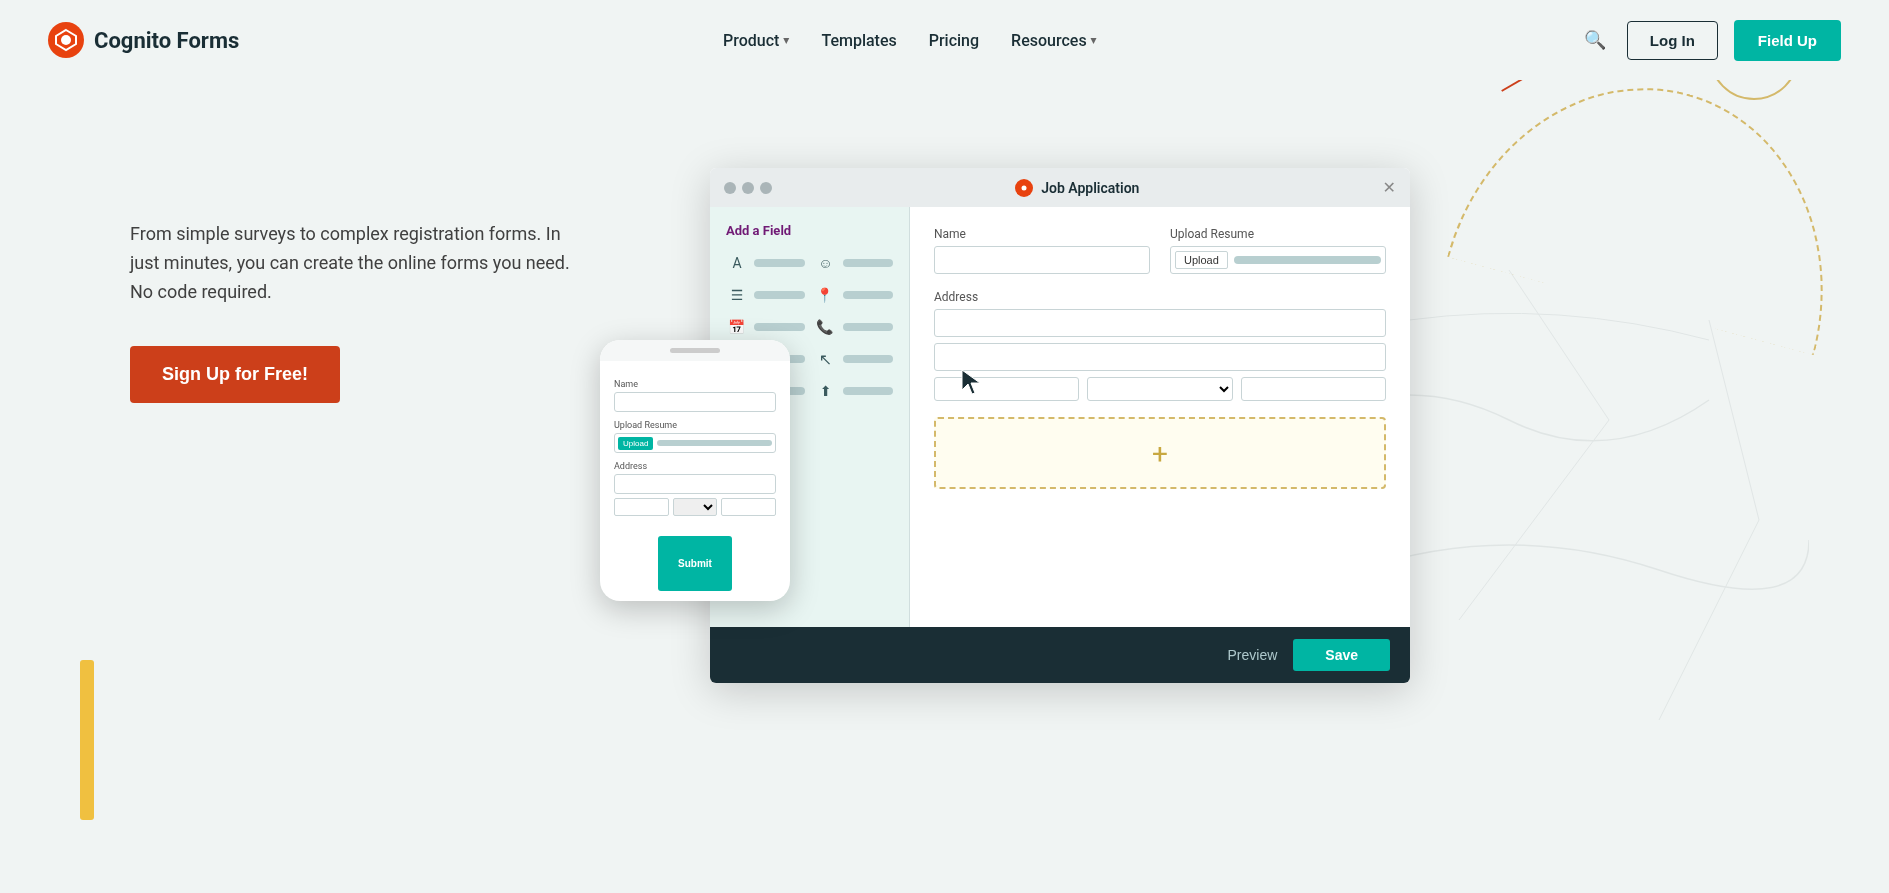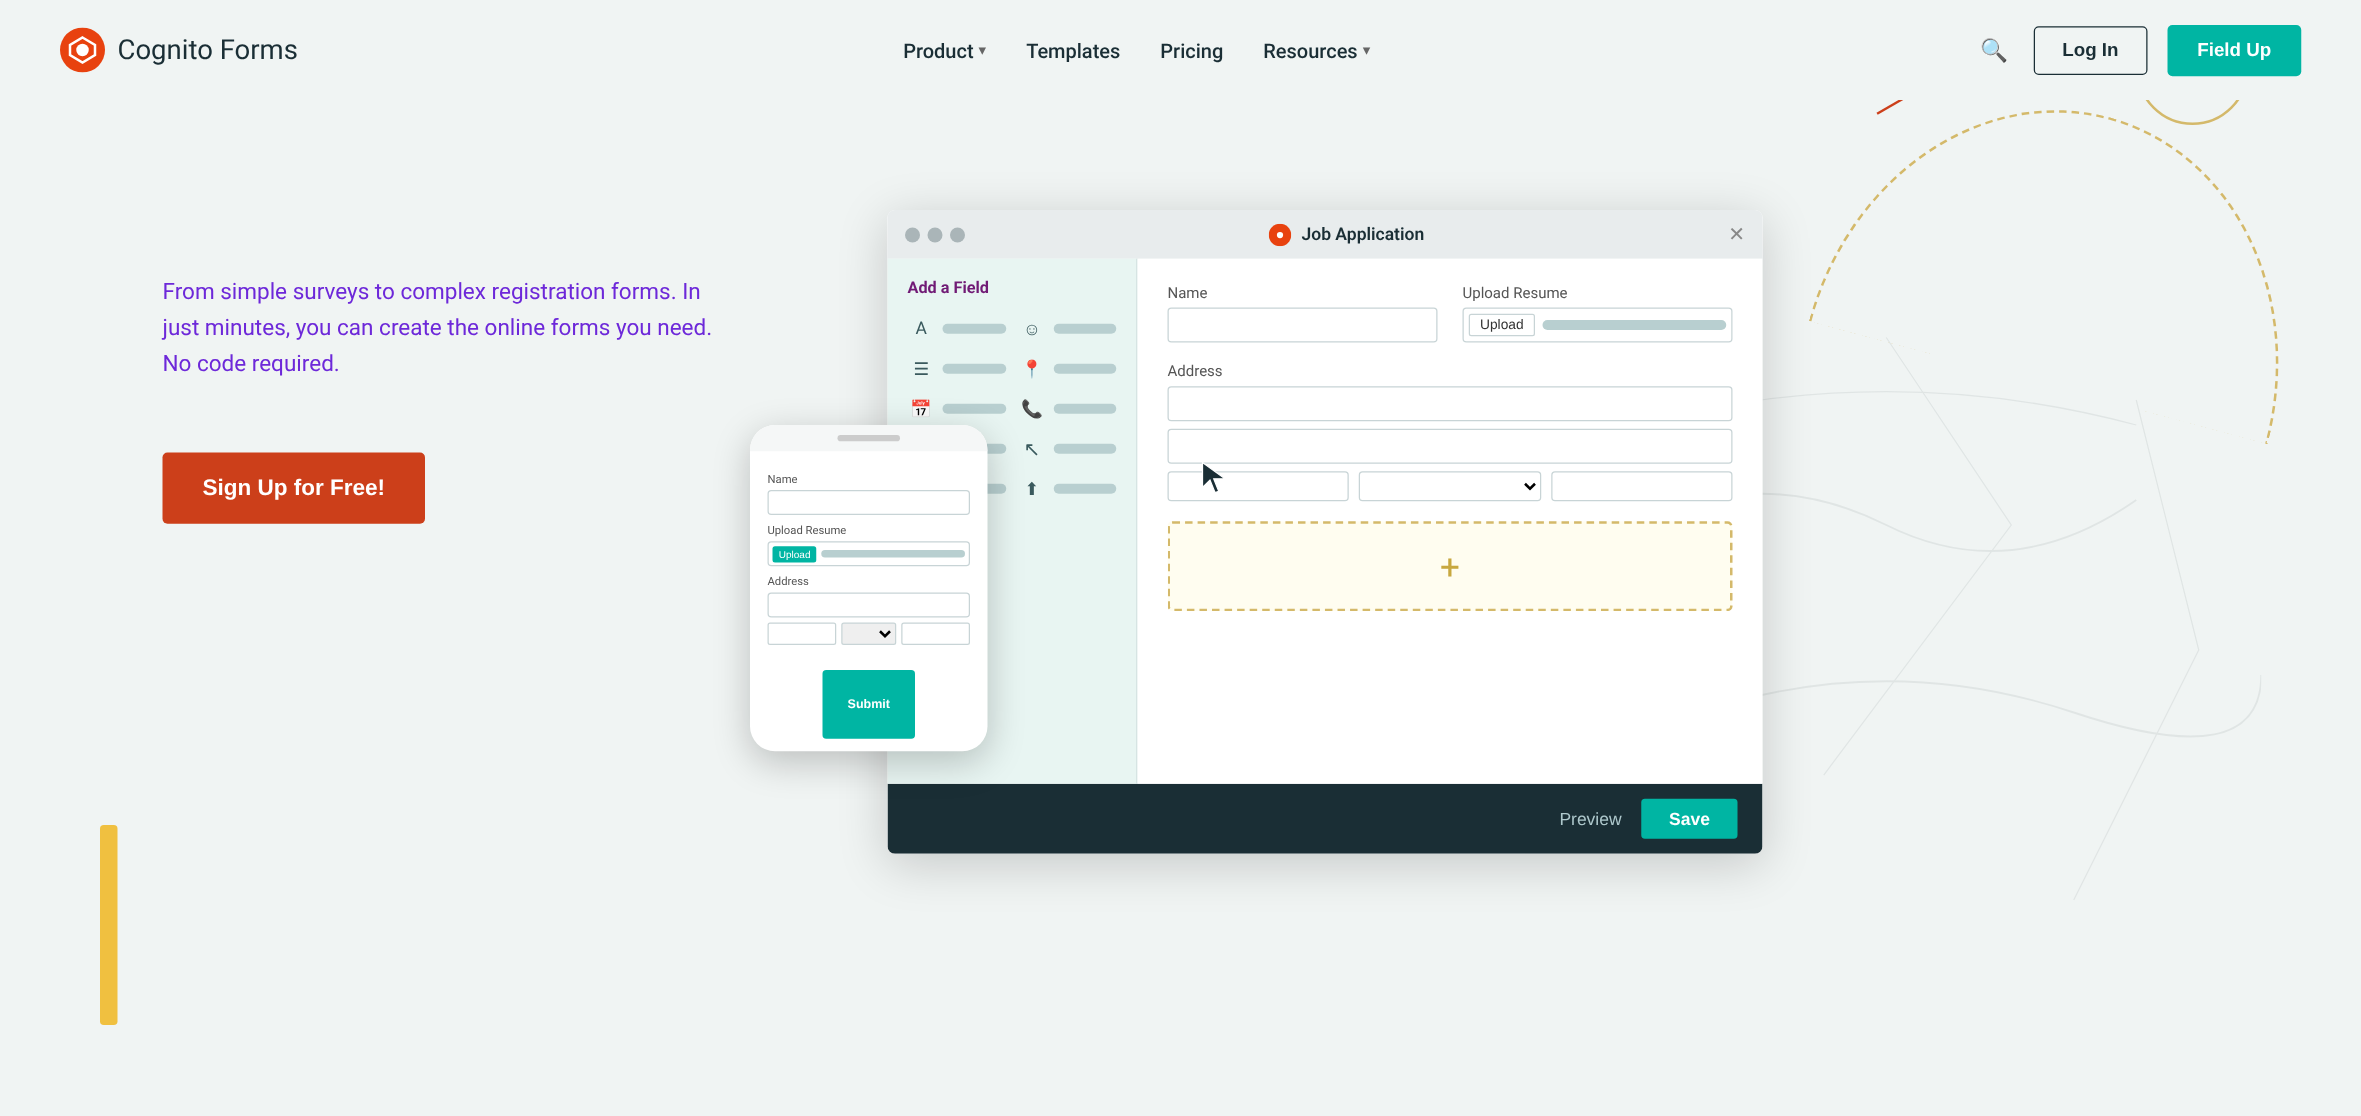--- a/index.html
+++ b/index.html
@@ -33,7 +33,7 @@
     }
     .nav-logo-text {
       font-size: 22px;
-      font-weight: 400;
+      font-weight: 700;
       color: #1a2e35;
     }
     .nav-links {

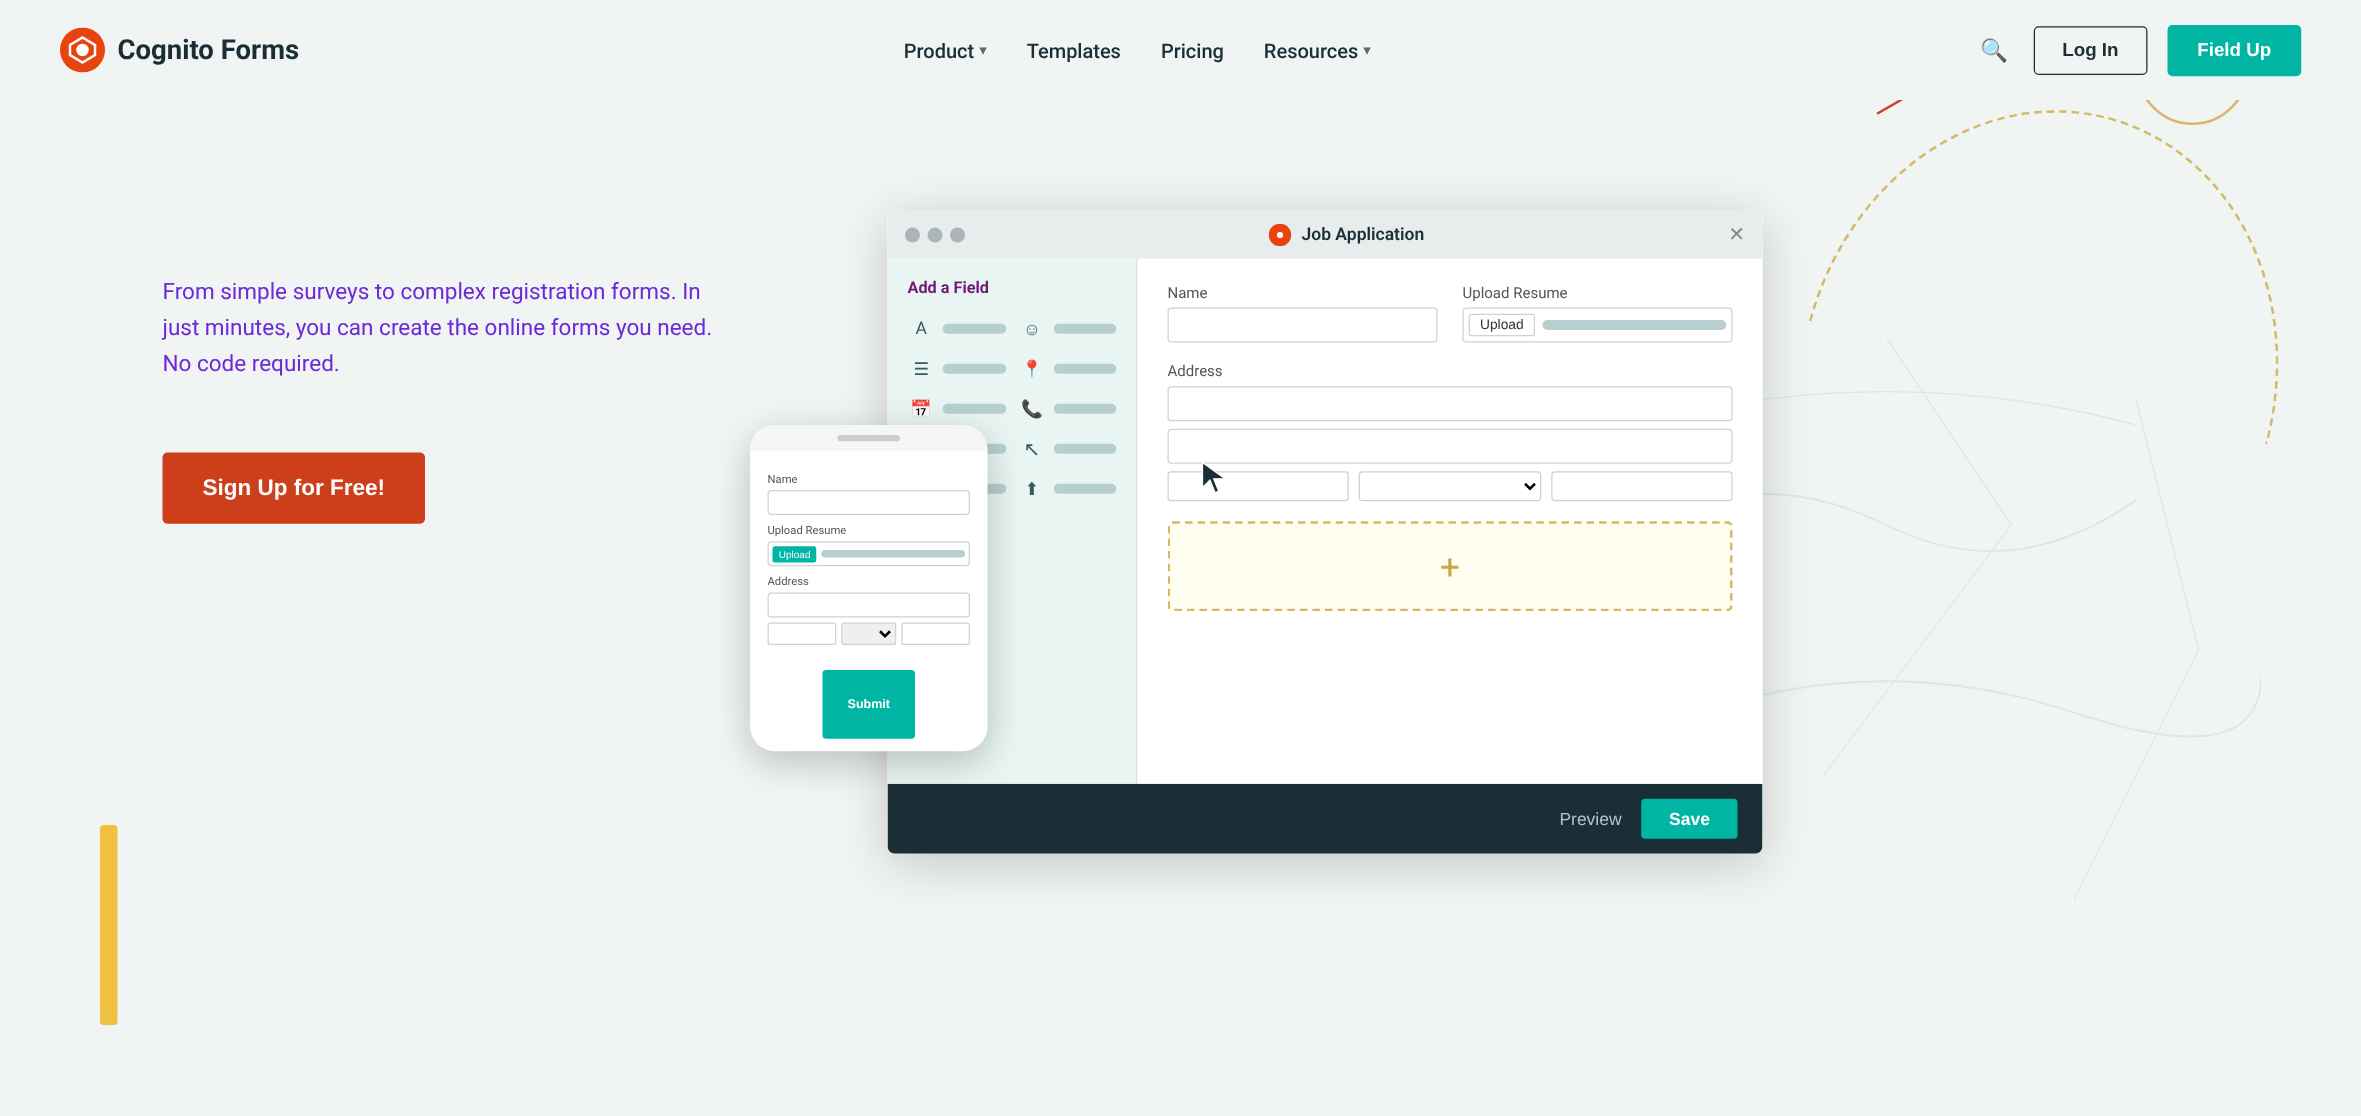--- a/index.html
+++ b/index.html
@@ -111,10 +111,10 @@
     }
     .hero-subtitle {
       font-size: 18px;
-      color: #6d28d9;
+      color: #404040;
       line-height: 1.6;
       max-width: 440px;
-      margin-bottom: 56px;
+      margin-bottom: 40px;
     }
     .btn-cta {
       background: #cc3f1a;

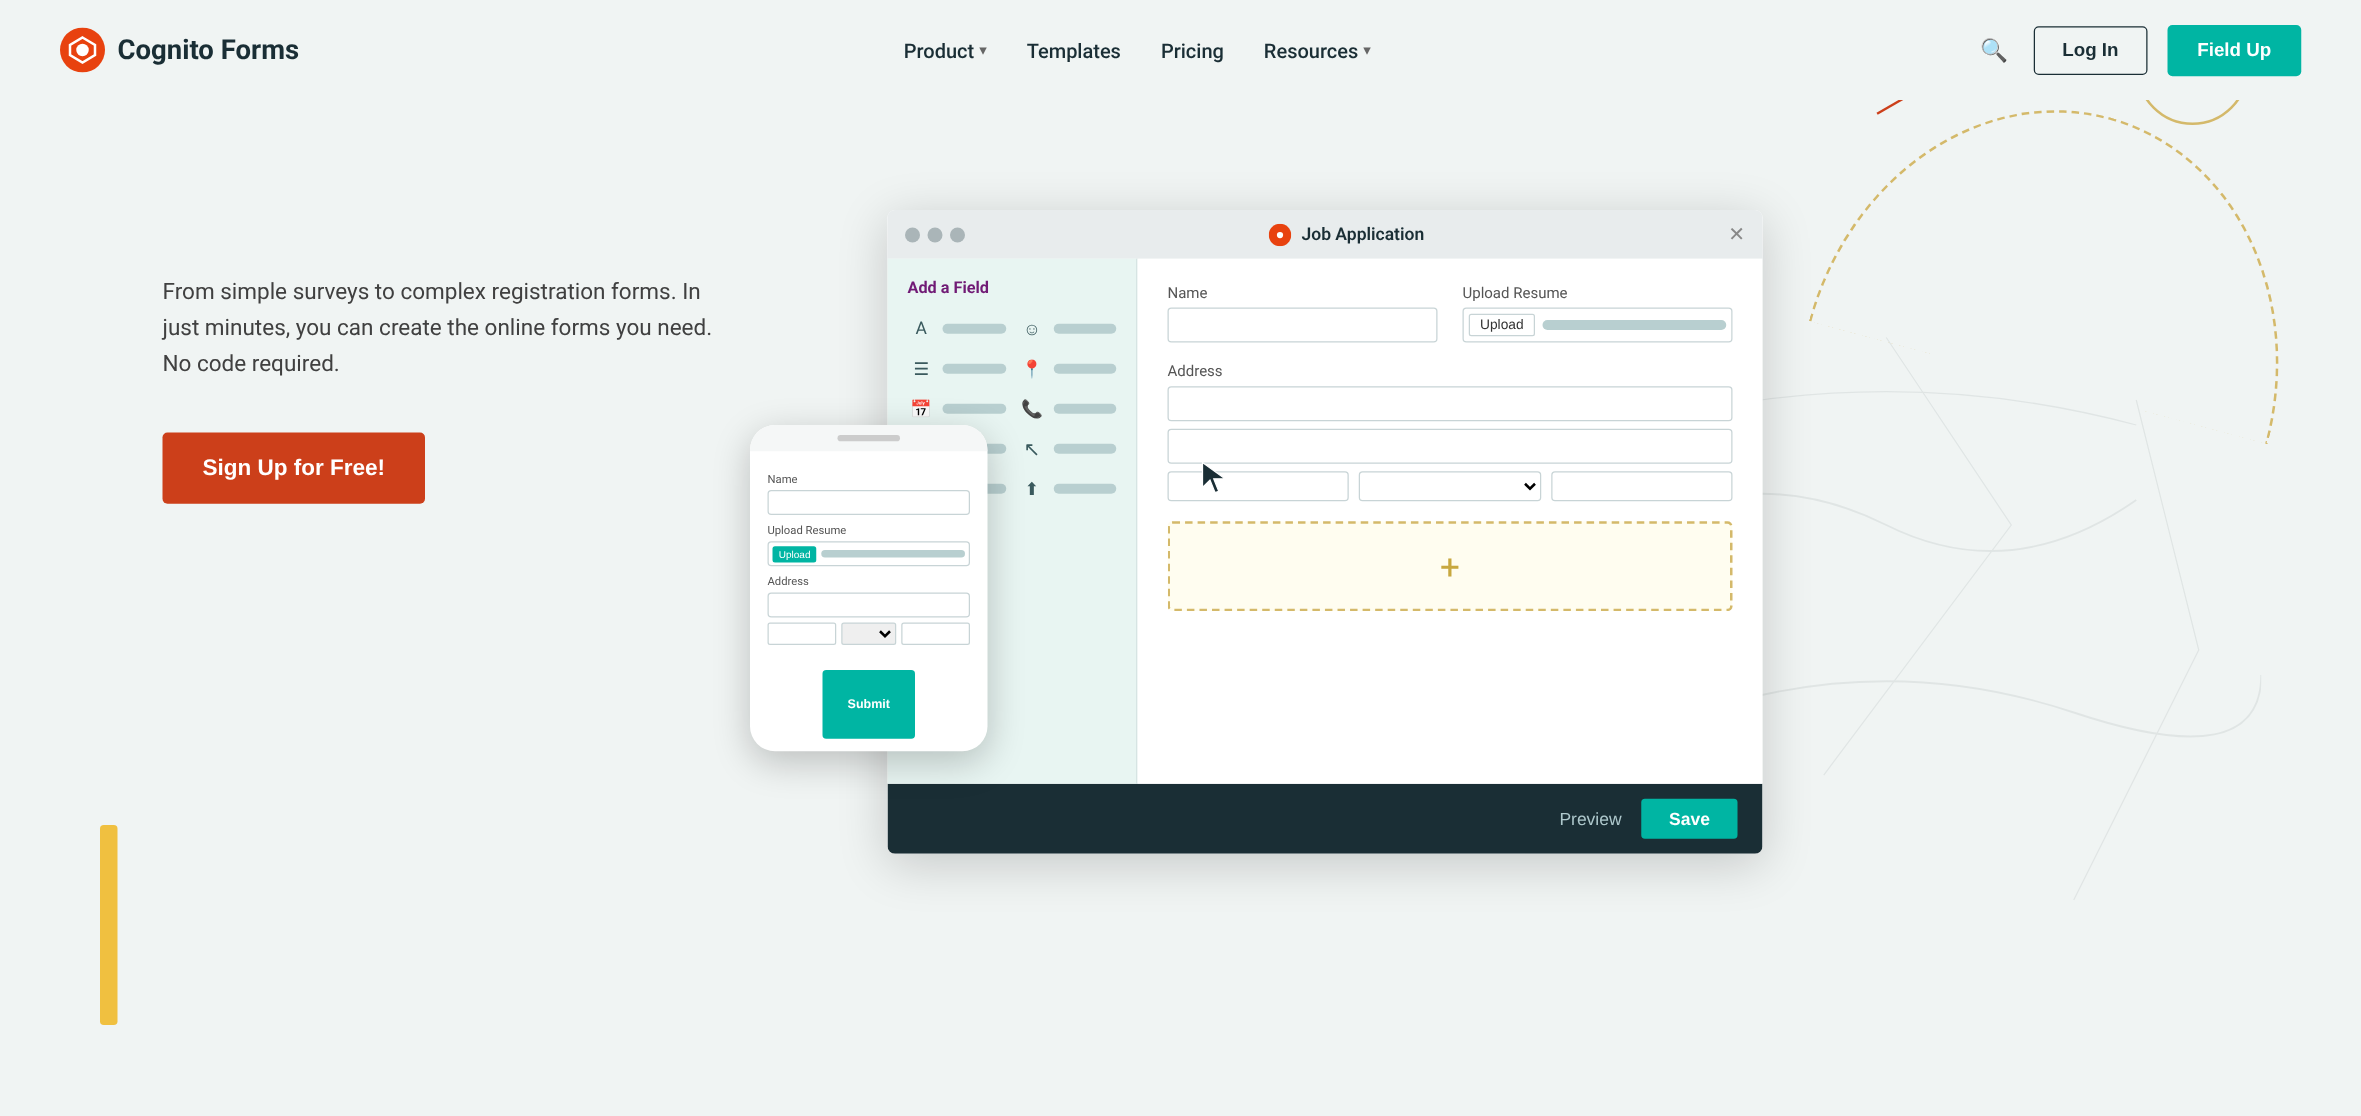--- a/index.html
+++ b/index.html
@@ -373,7 +373,7 @@
       background: #00b5a3;
       color: #fff;
       border: none;
-      padding: 8px 22px;
+      padding: 8px 32px;
       border-radius: 3px;
       font-size: 14px;
       font-weight: 600;

